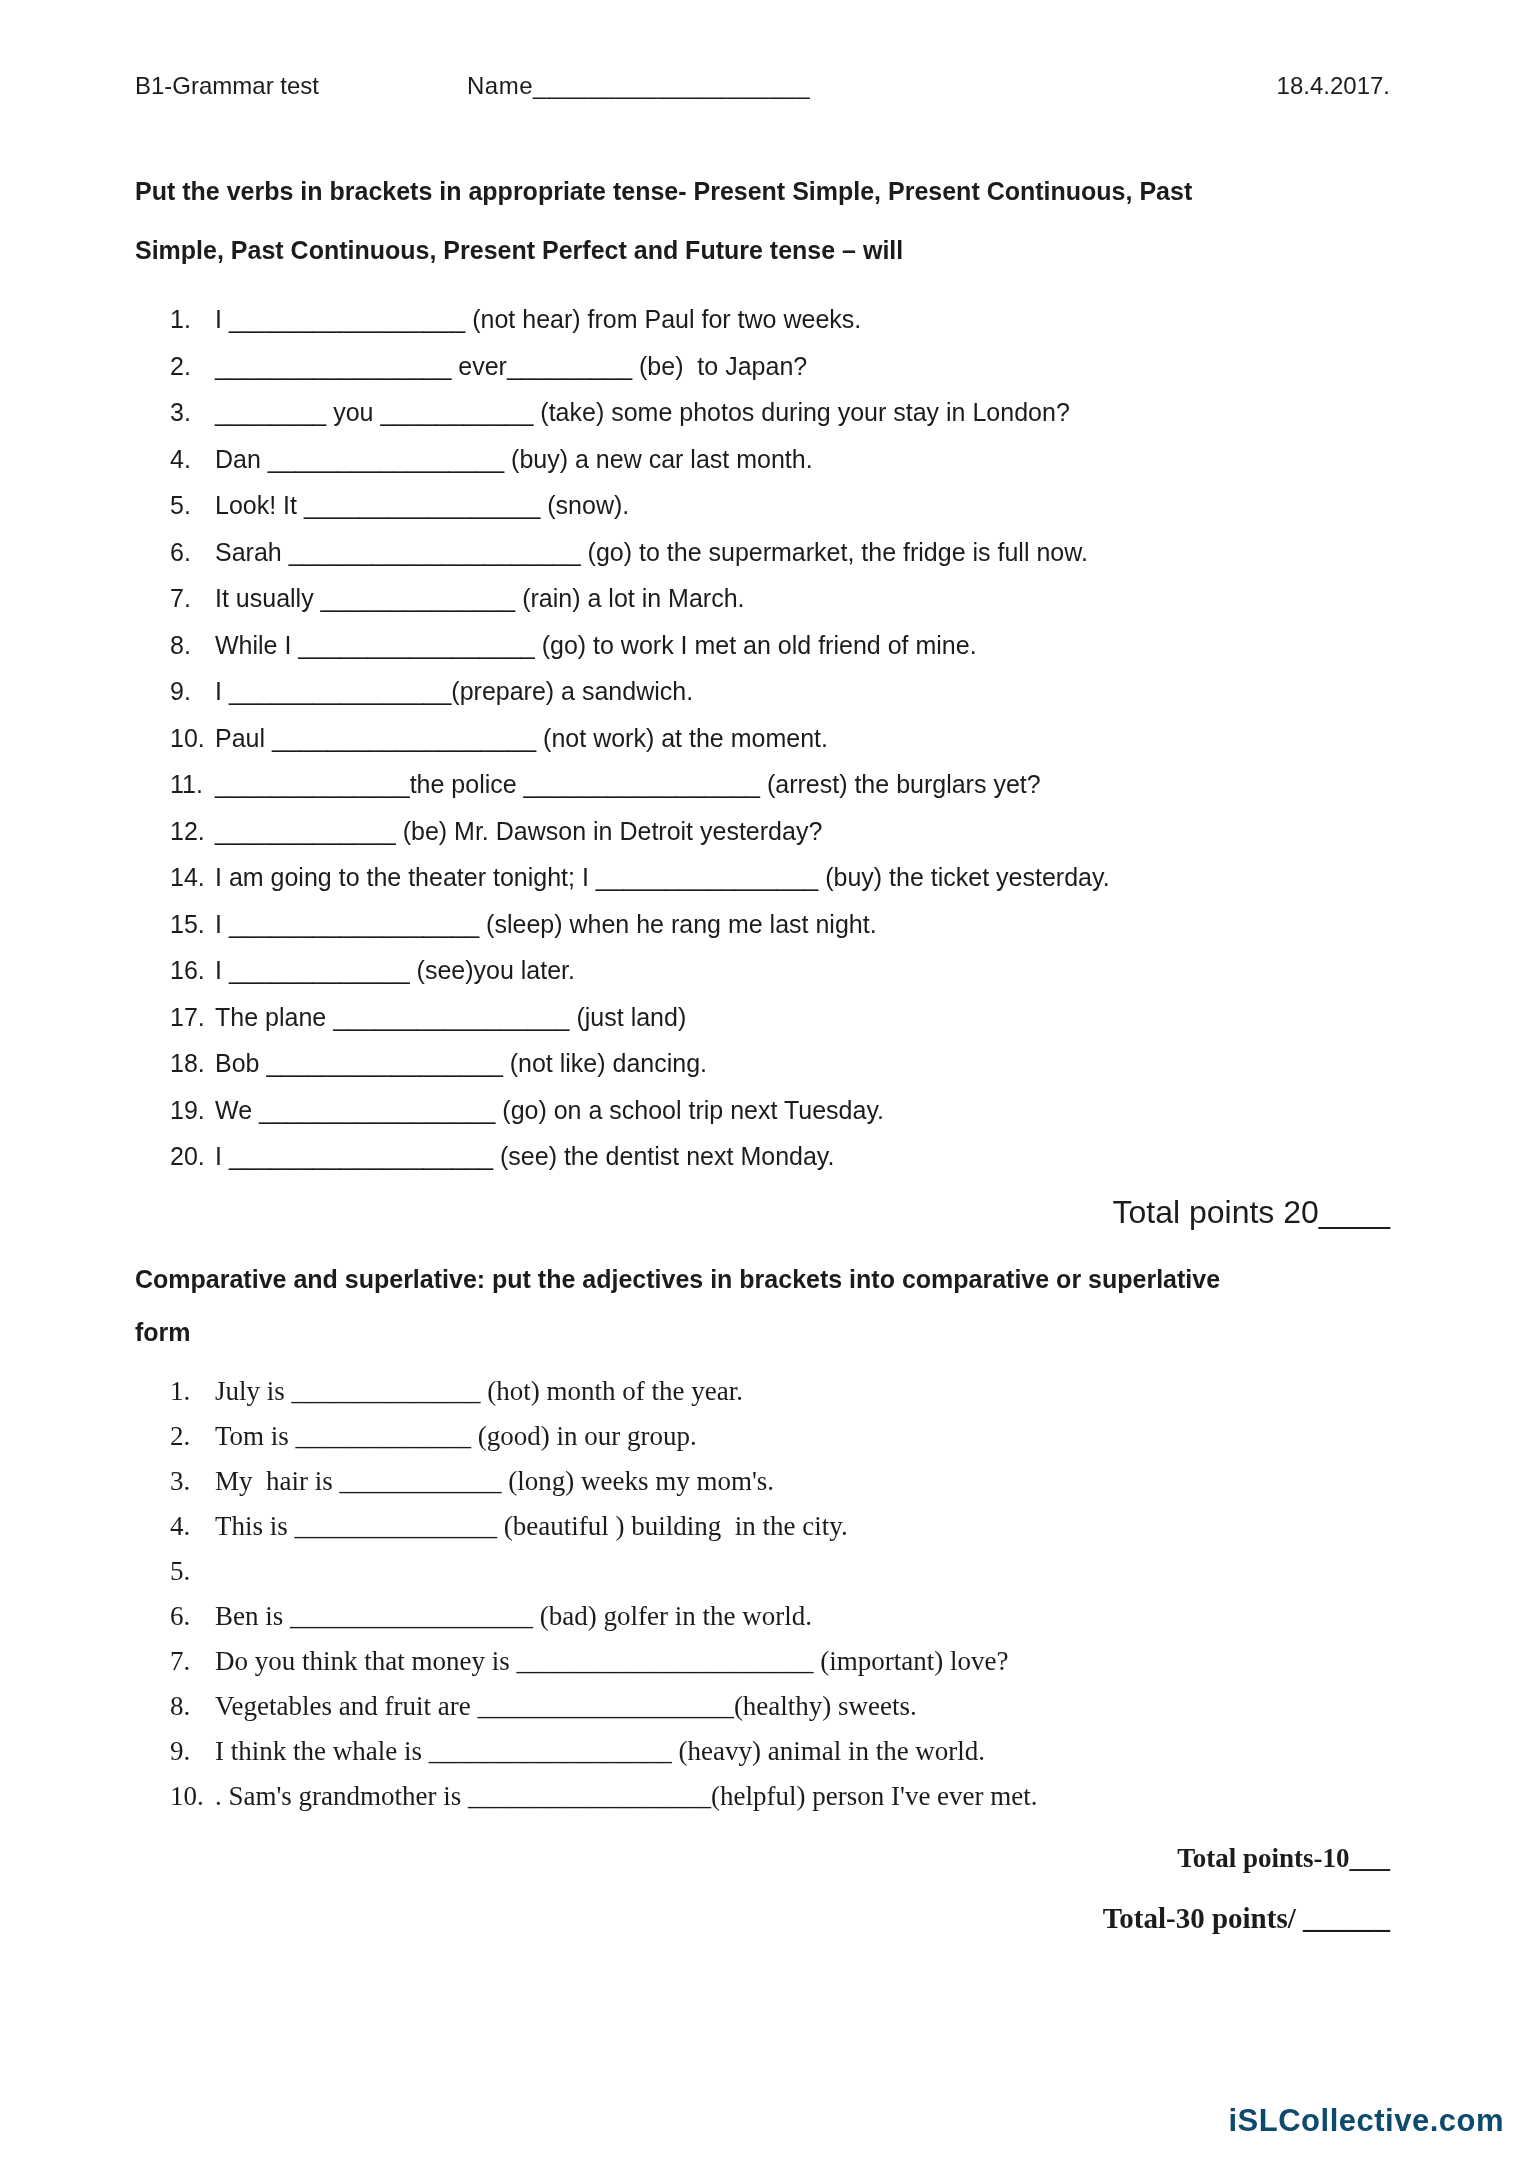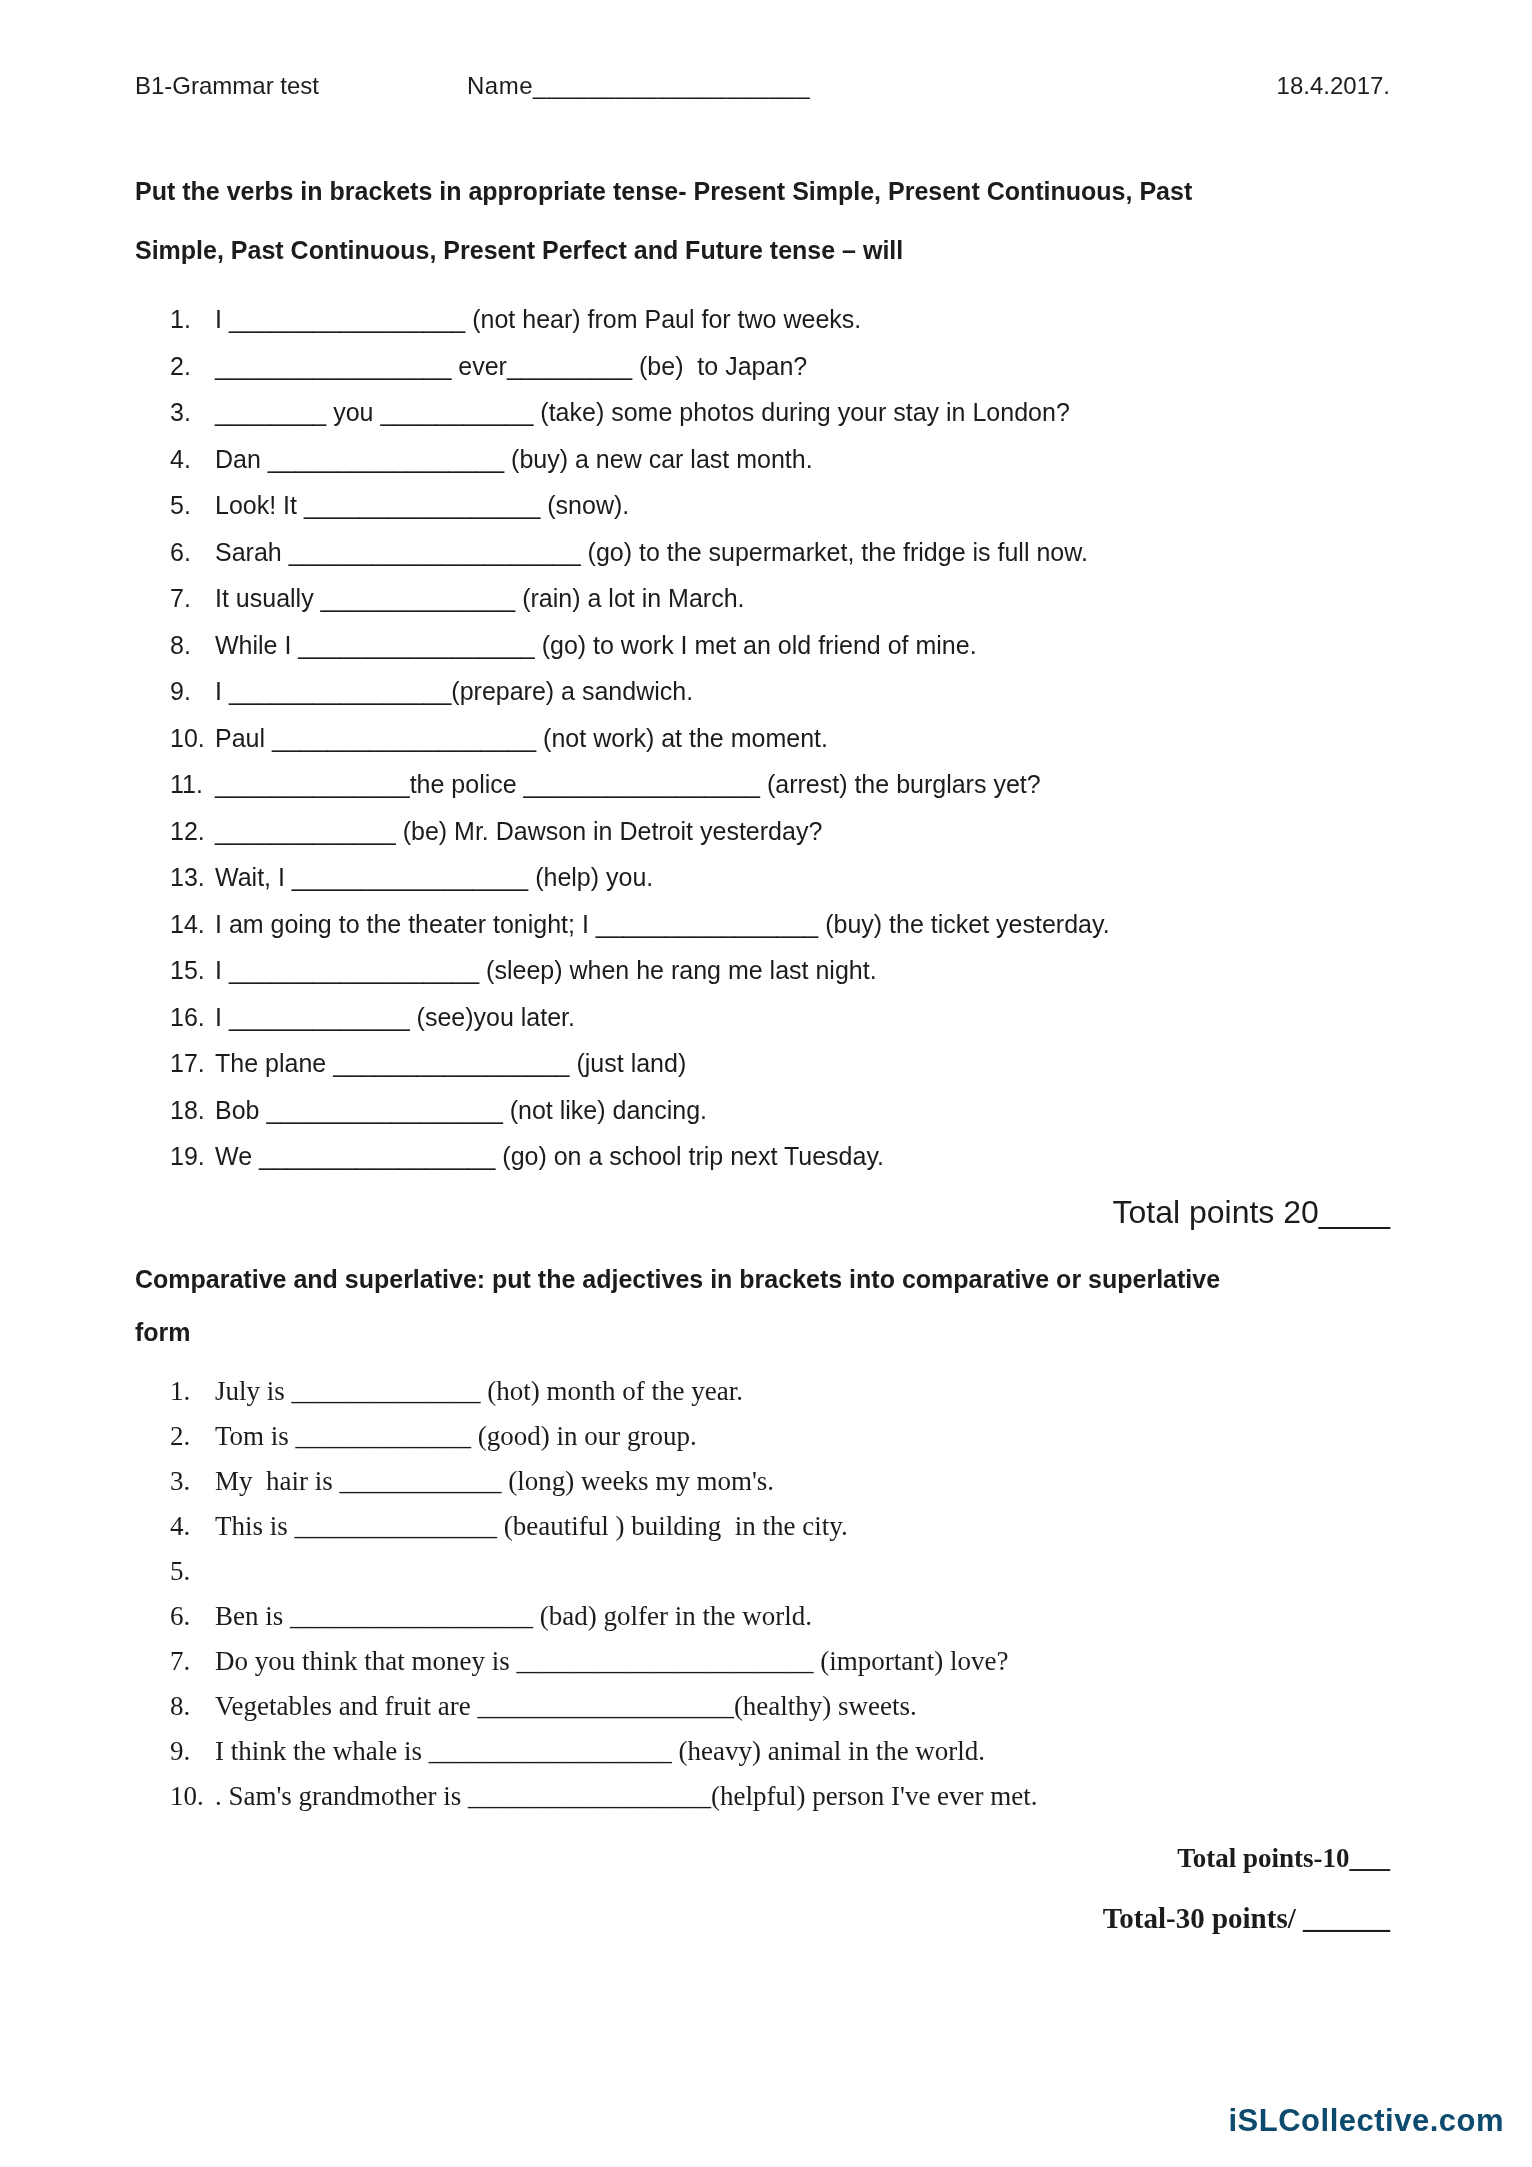--- a/index.html
+++ b/index.html
@@ -129,10 +129,6 @@
         <span class="item-txt">_____________ (be) Mr. Dawson in Detroit yesterday?</span>
       </li>
 
-      <li>
-        <span class="item-num">13.</span>
-        <span class="item-txt">Wait, I _________________ (help) you.</span>
-      </li>
 
       <li>
         <span class="item-num">14.</span>

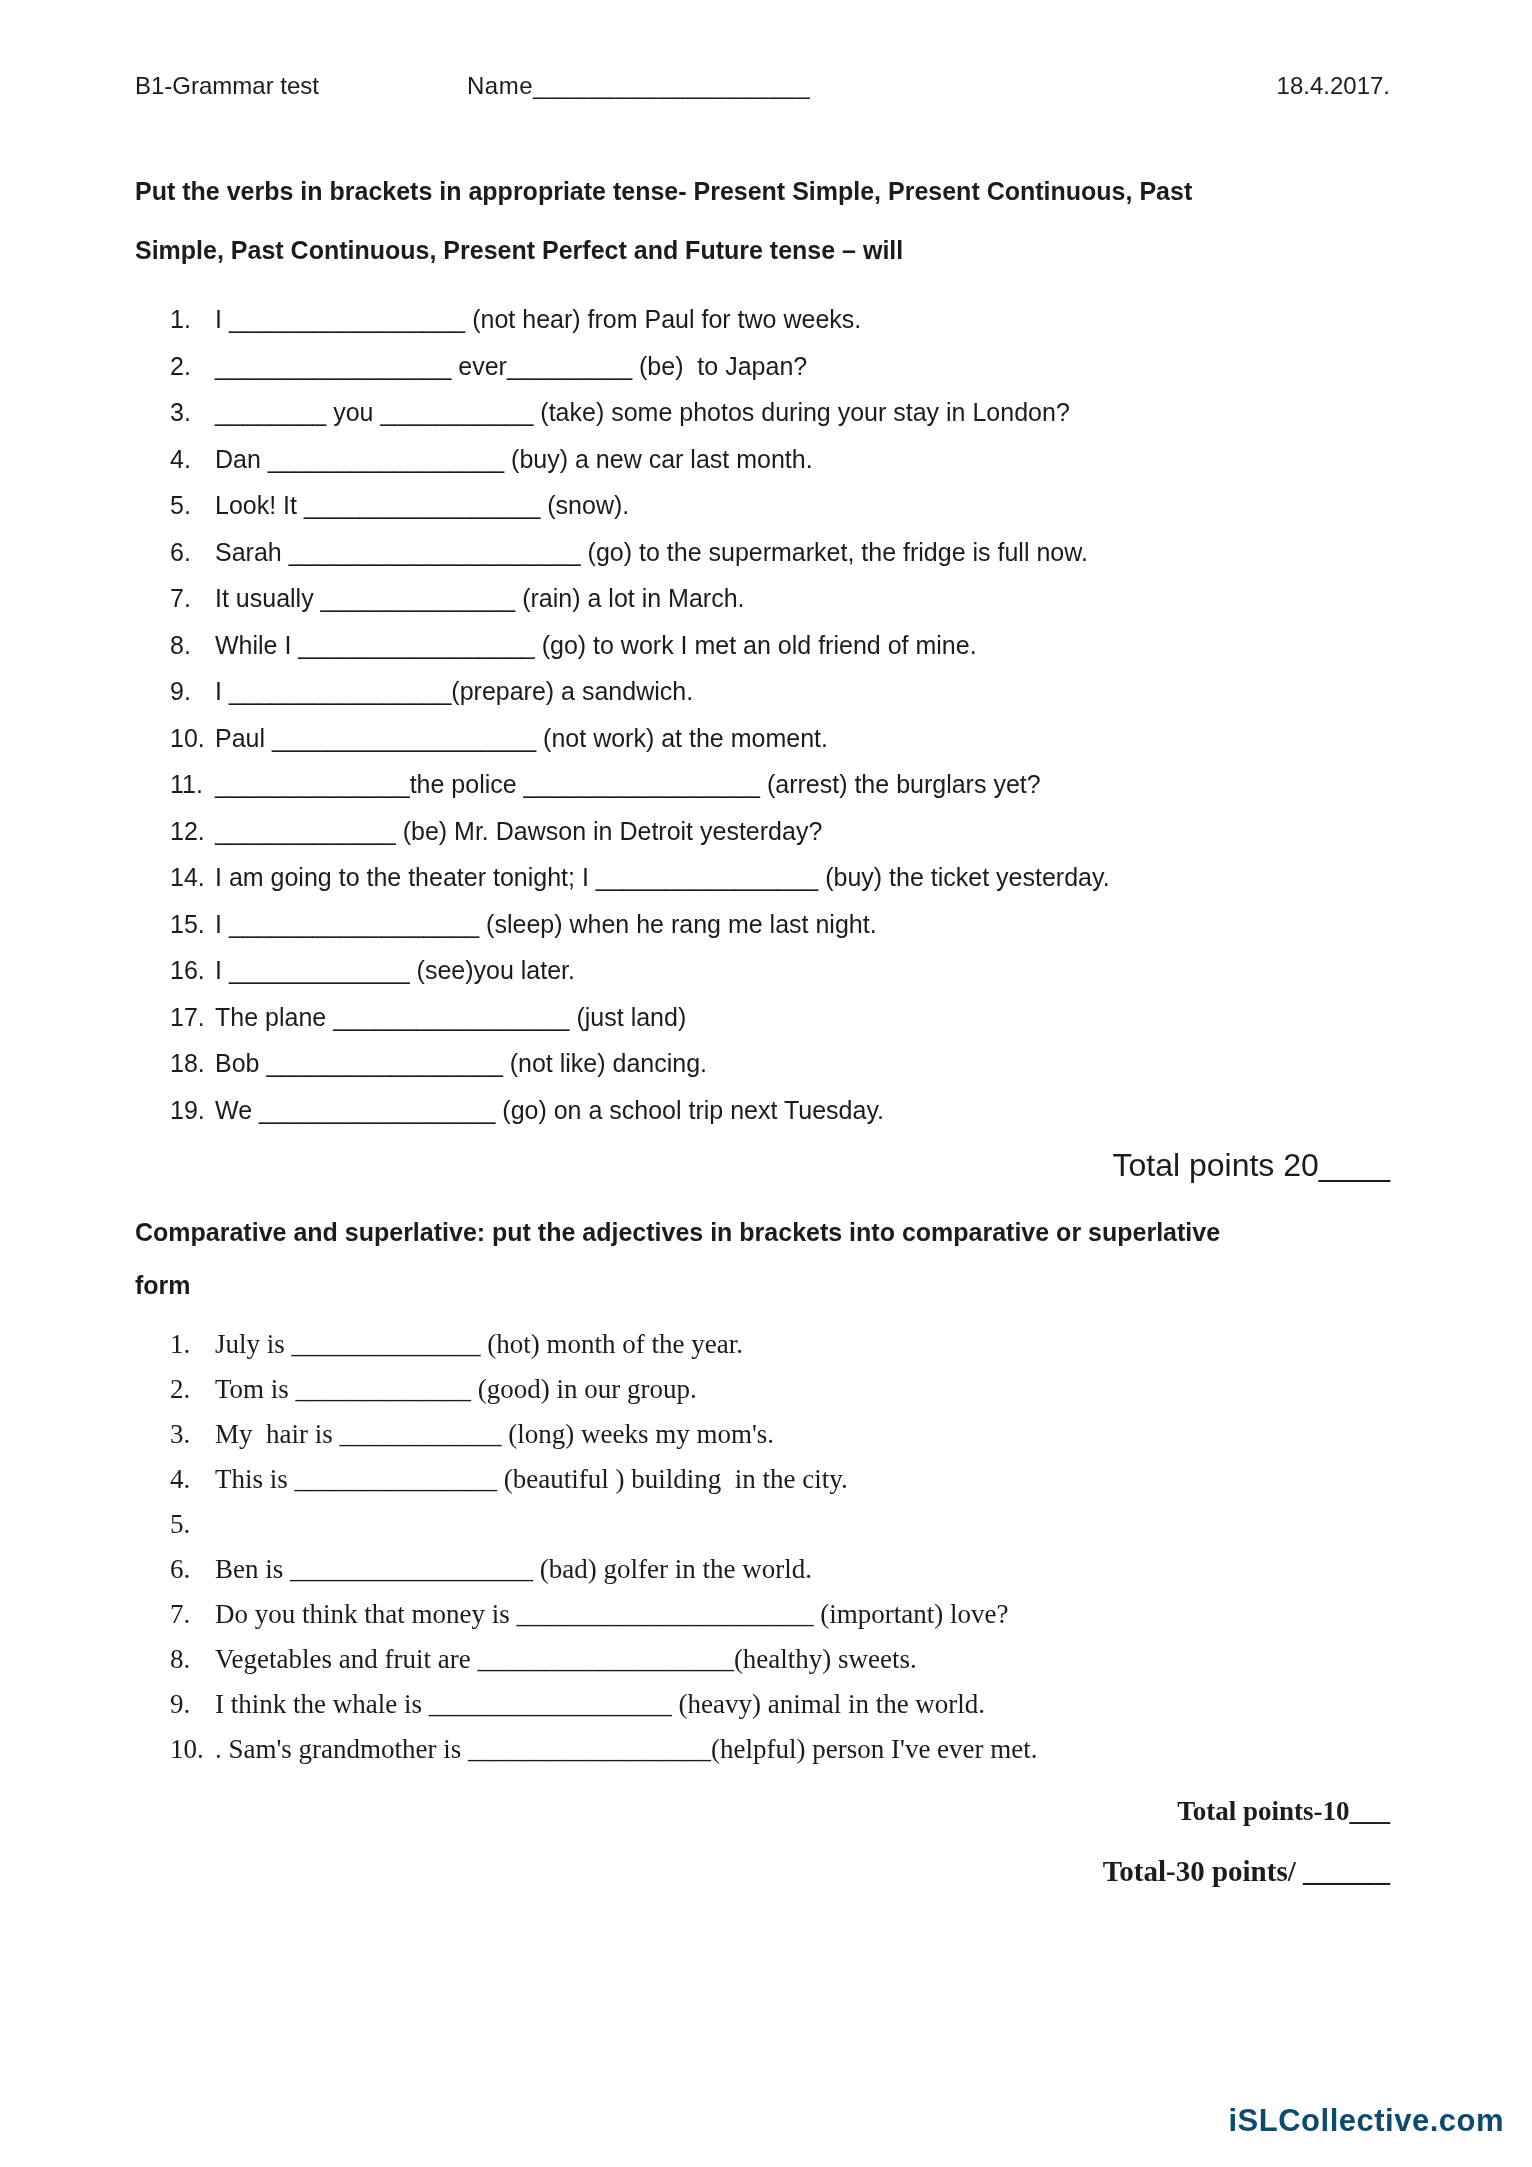--- a/index.html
+++ b/index.html
@@ -160,6 +160,10 @@
         <span class="item-txt">We _________________ (go) on a school trip next Tuesday.</span>
       </li>
 
+      <li>
+        <span class="item-num">20.</span>
+        <span class="item-txt">I ___________________ (see) the dentist next Monday.</span>
+      </li>
     </ol>
 
   <div class="total-line total1">Total points 20____</div>

